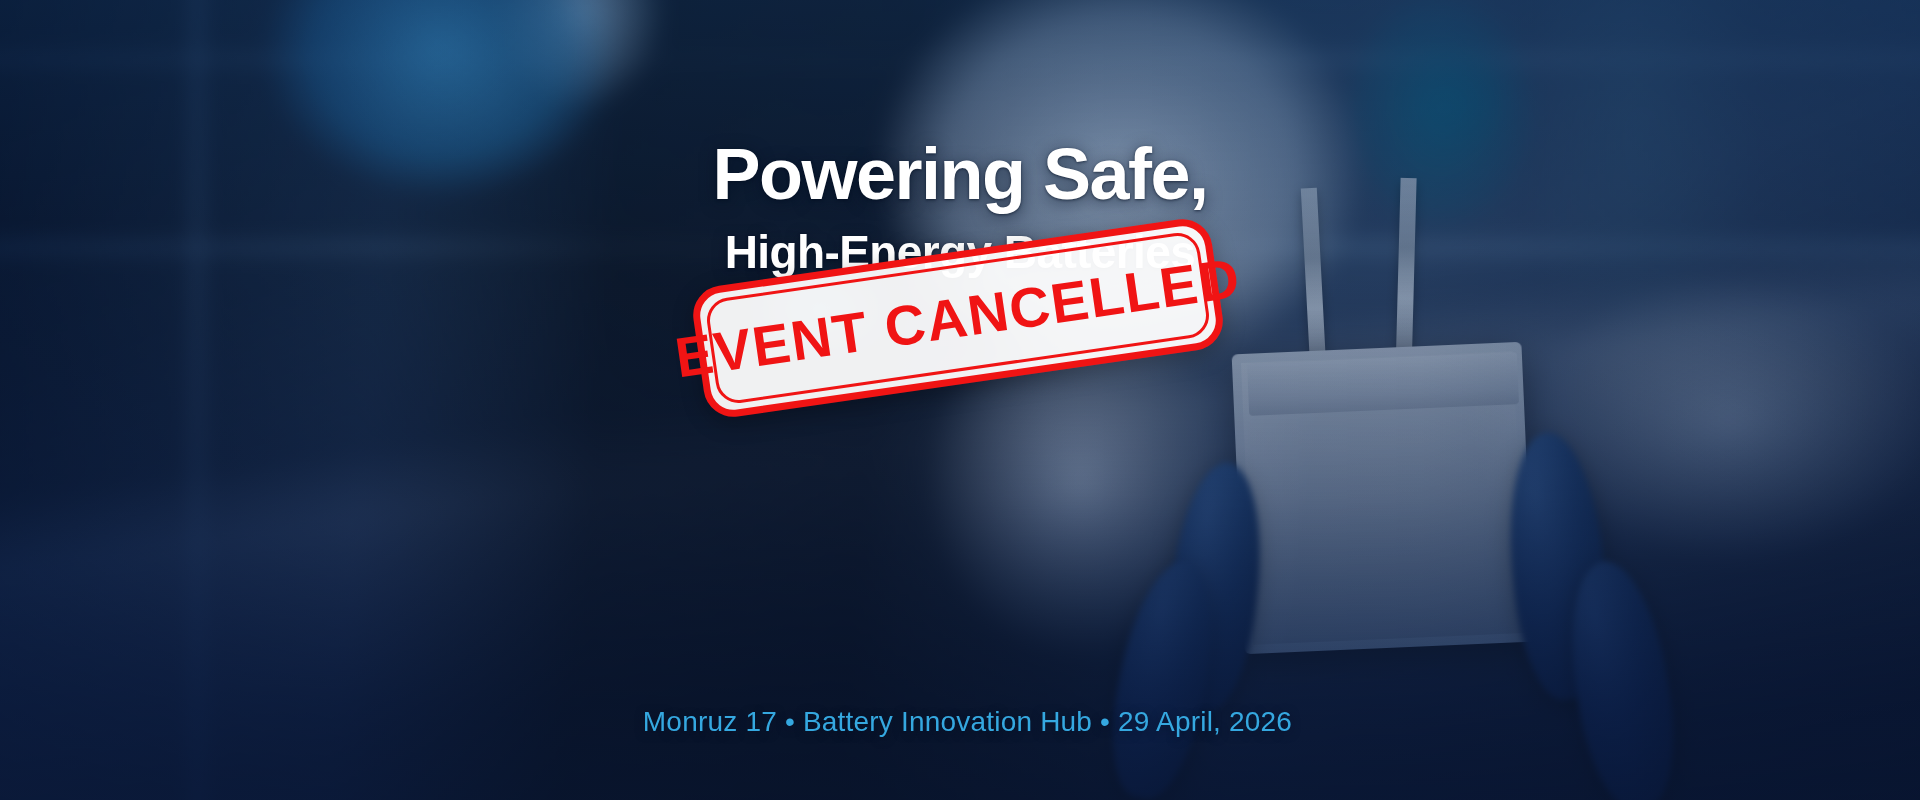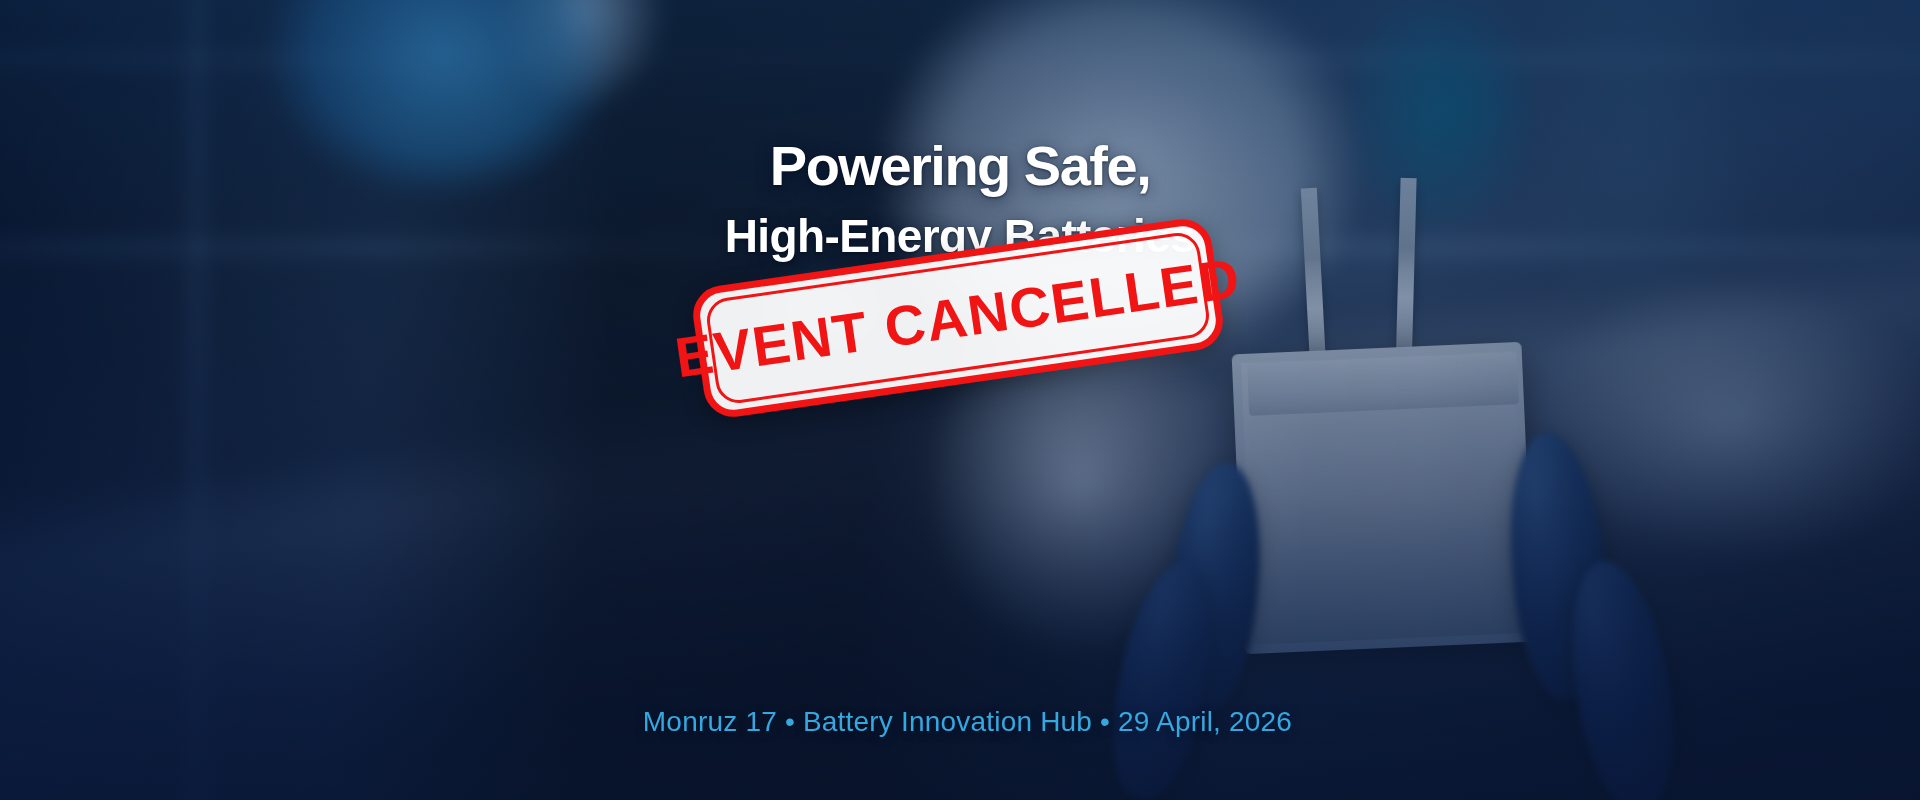--- a/index.html
+++ b/index.html
@@ -116,7 +116,7 @@
   }
   .title {
     margin-top:138px;
-    font-size:56px;
+    font-size:72px;
     font-weight:700;
     line-height:1.0;
     color:#ffffff;

